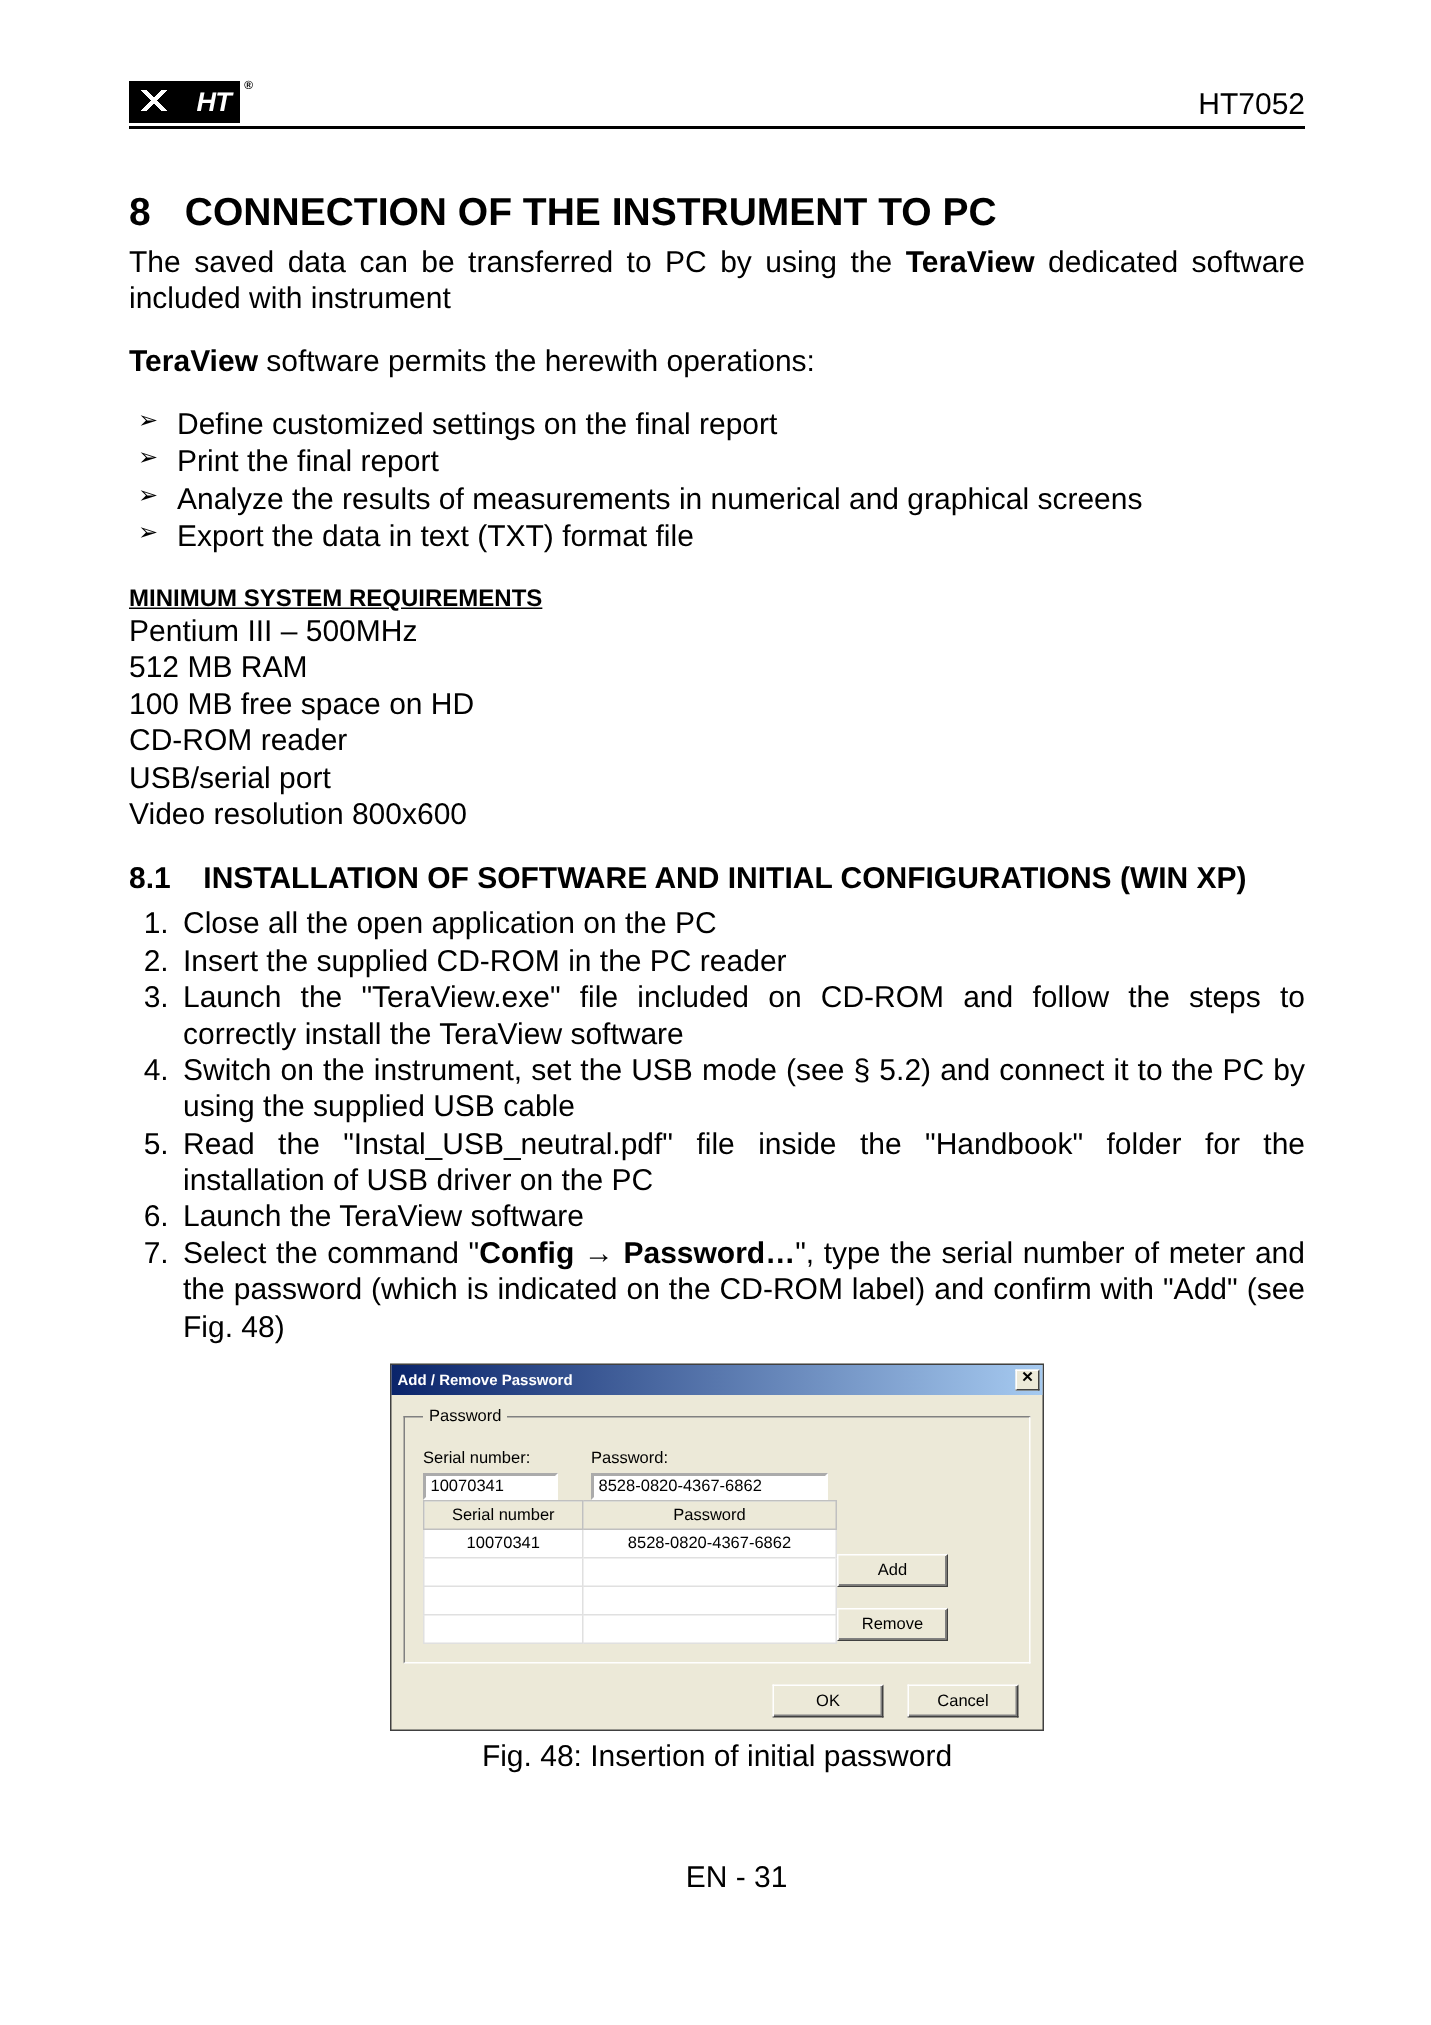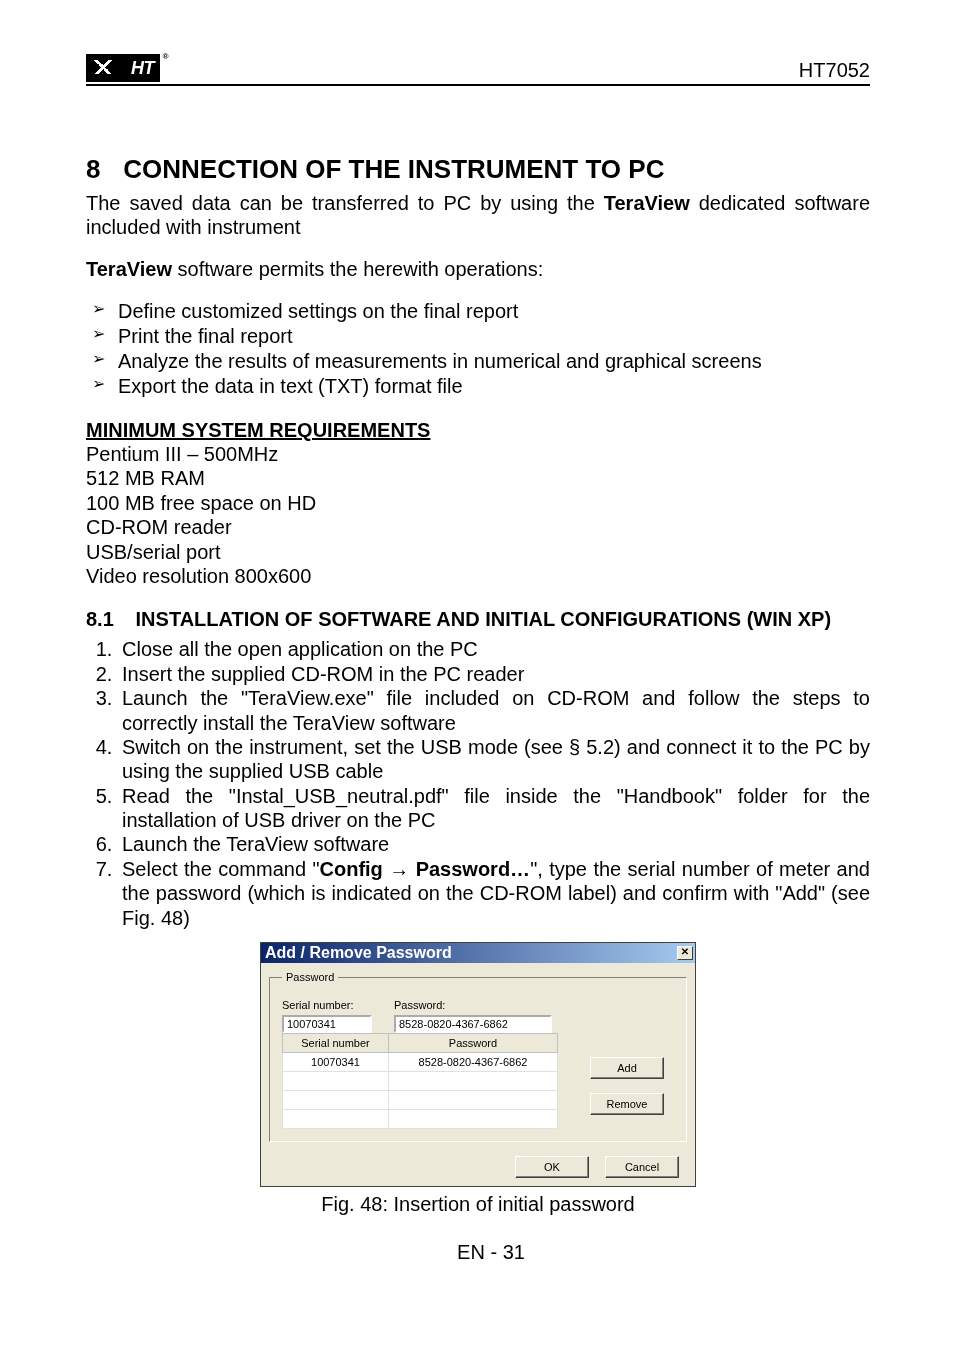--- a/index.html
+++ b/index.html
@@ -22,7 +22,7 @@
     align-items: flex-end;
     border-bottom: 2px solid #000;
     padding-bottom: 2px;
-    margin-bottom: 68px;
+    margin-bottom: 40px;
   }
   .logo {
     width: 74px;

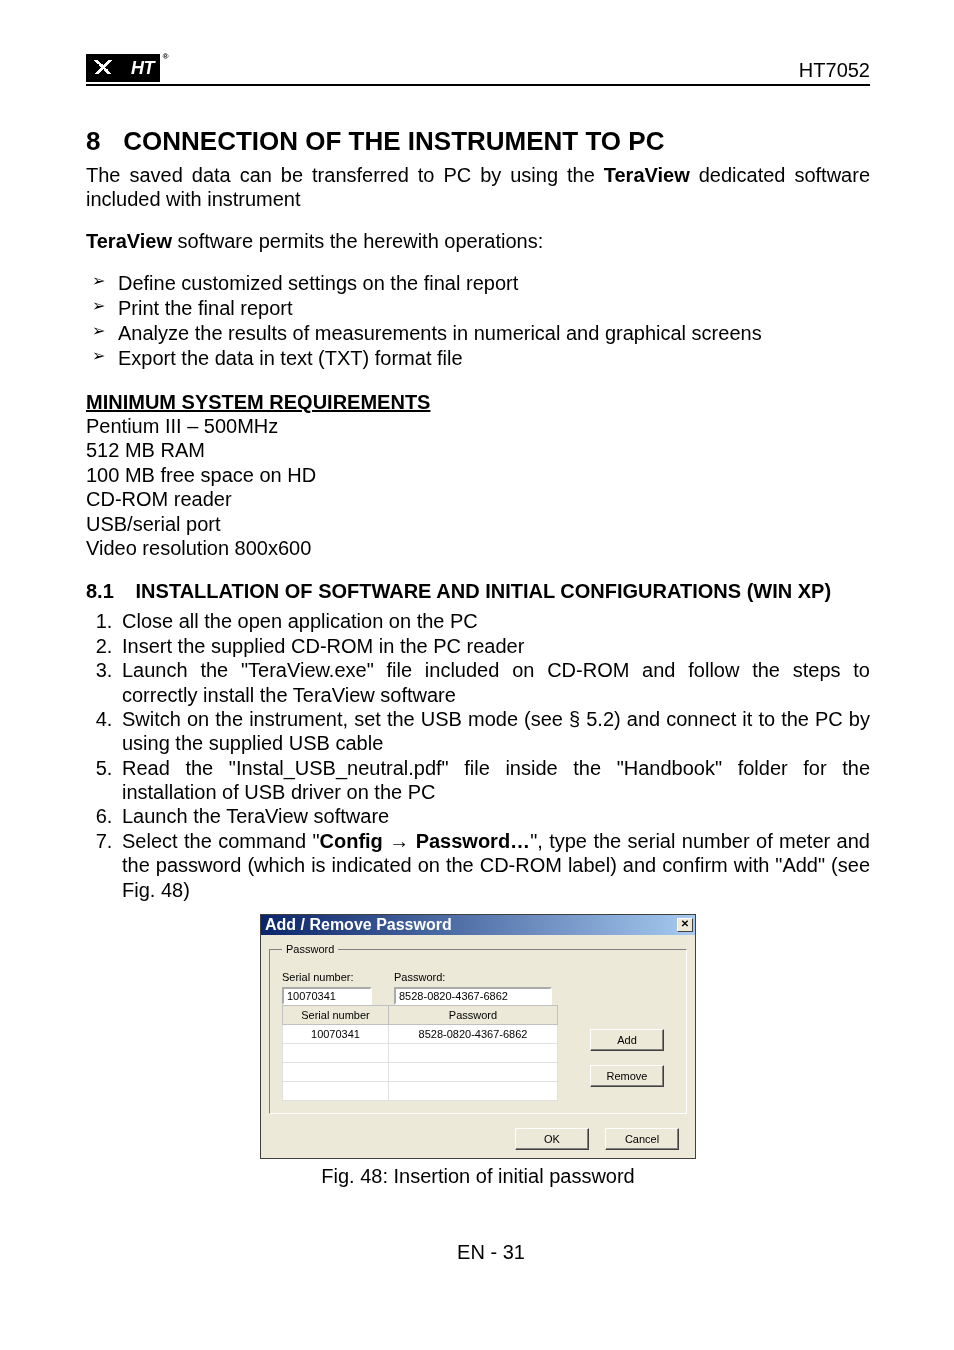--- a/index.html
+++ b/index.html
@@ -87,7 +87,7 @@
     font-size: 16px;
   }
   .subhead {
-    font-size: 20px;
+    font-size: 16px;
     font-weight: bold;
     text-decoration: underline;
     margin: 0;

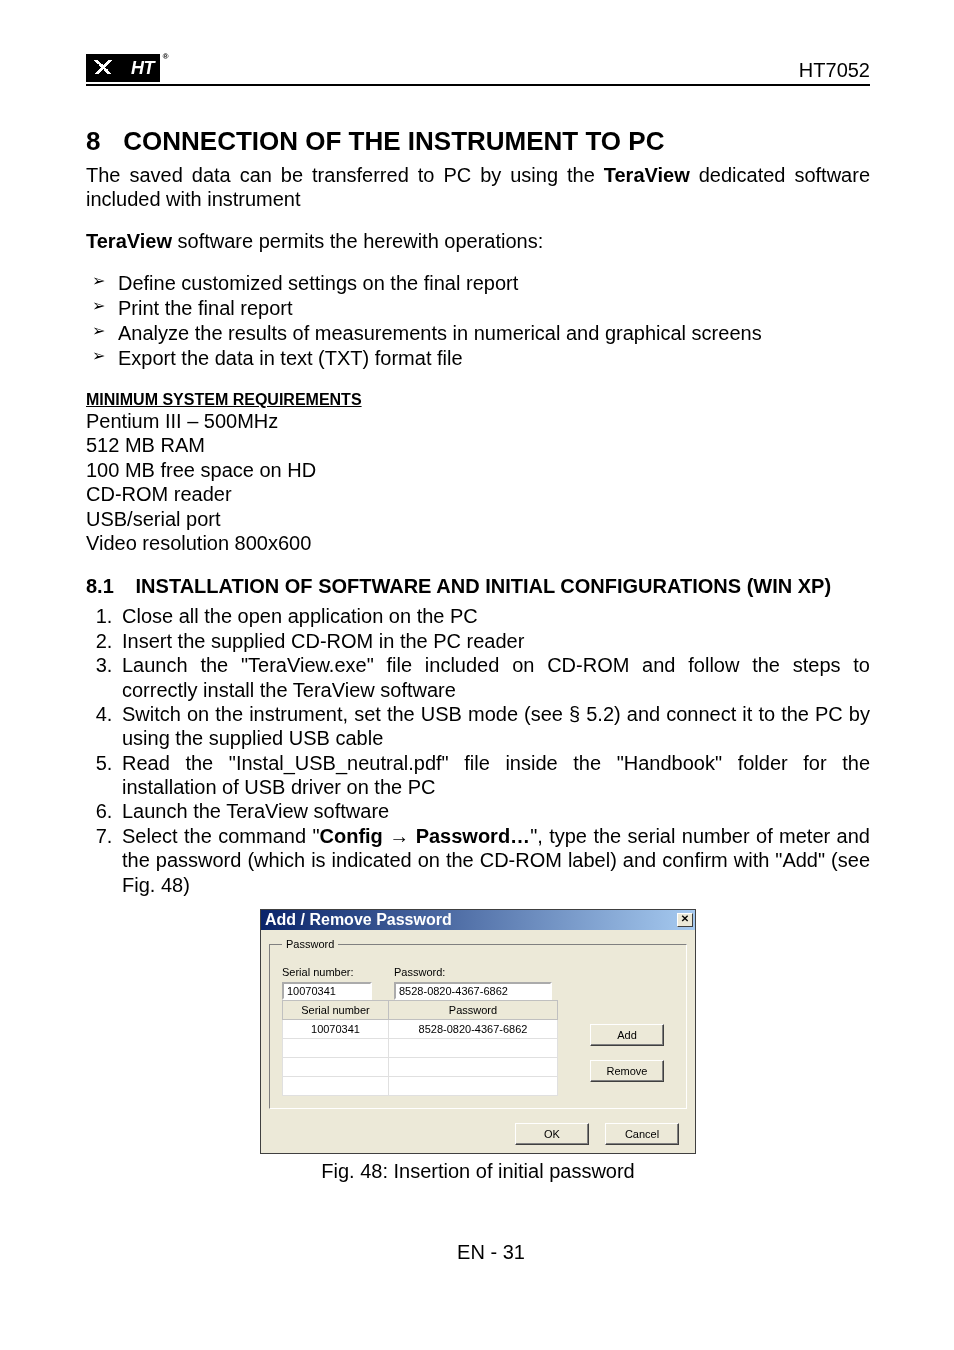--- a/index.html
+++ b/index.html
@@ -140,7 +140,7 @@
   .titlebar-text {
     color: #fff;
     font-weight: bold;
-    font-size: 16px;
+    font-size: 10px;
   }
   .close-btn {
     width: 16px;

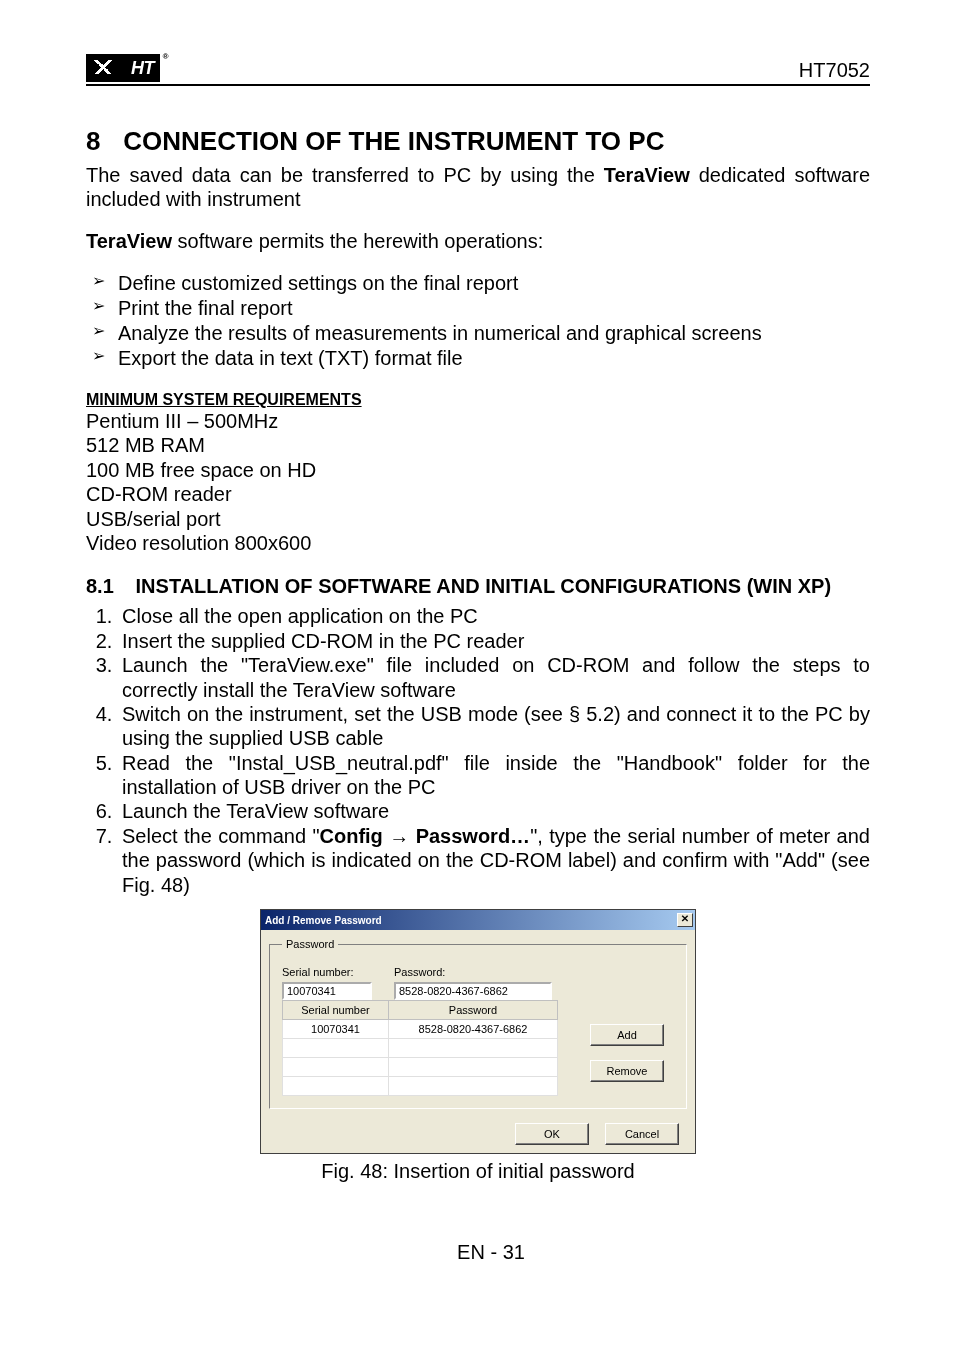--- a/index.html
+++ b/index.html
@@ -184,7 +184,7 @@
   .tablewrap {
     display: flex;
     align-items: flex-start;
-    gap: 32px;
+    gap: 0;
   }
   table.pwtable {
     border-collapse: collapse;

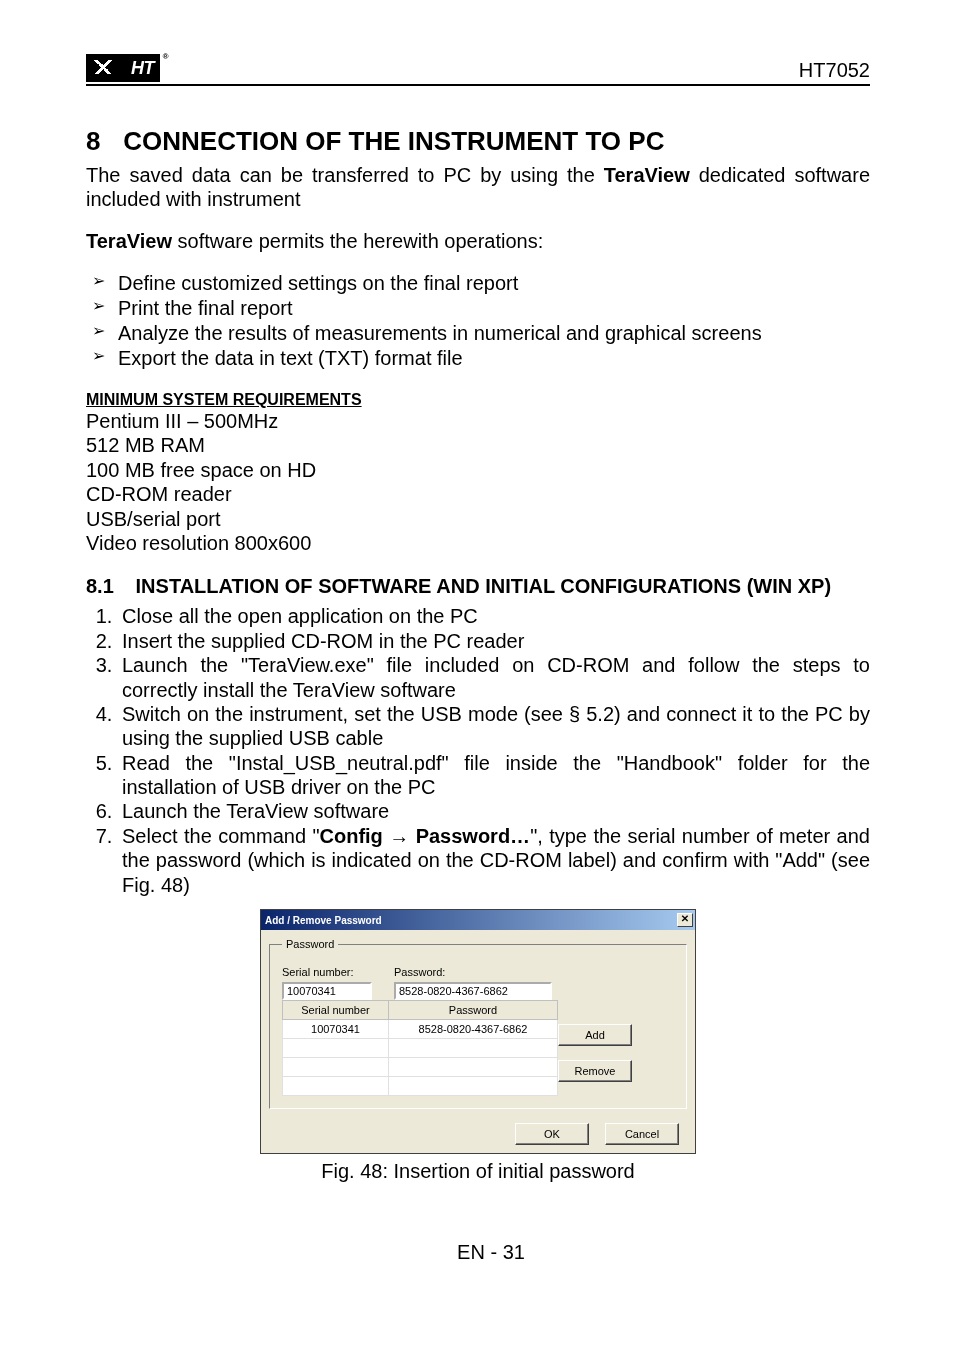--- a/index.html
+++ b/index.html
@@ -213,7 +213,7 @@
     display: flex;
     flex-direction: column;
     gap: 14px;
-    margin-top: 24px;
+    margin-top: 36px;
   }
   .winbtn {
     width: 74px;

